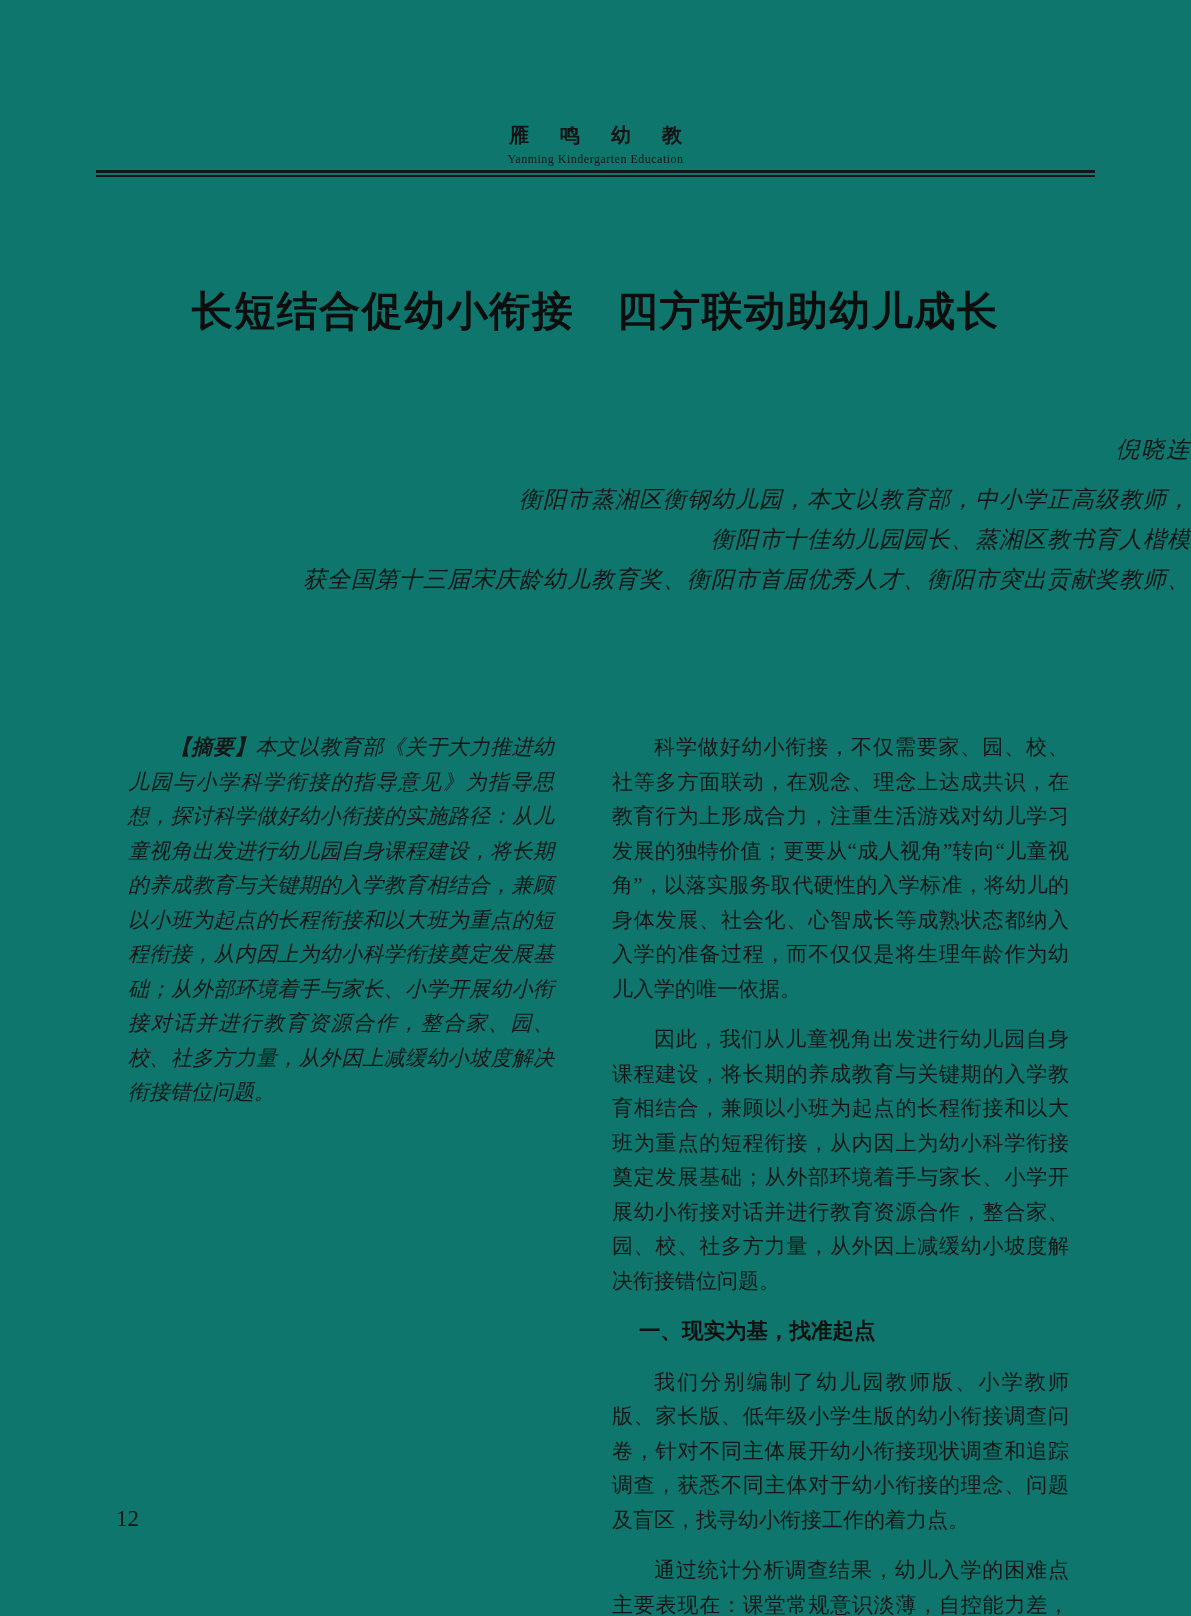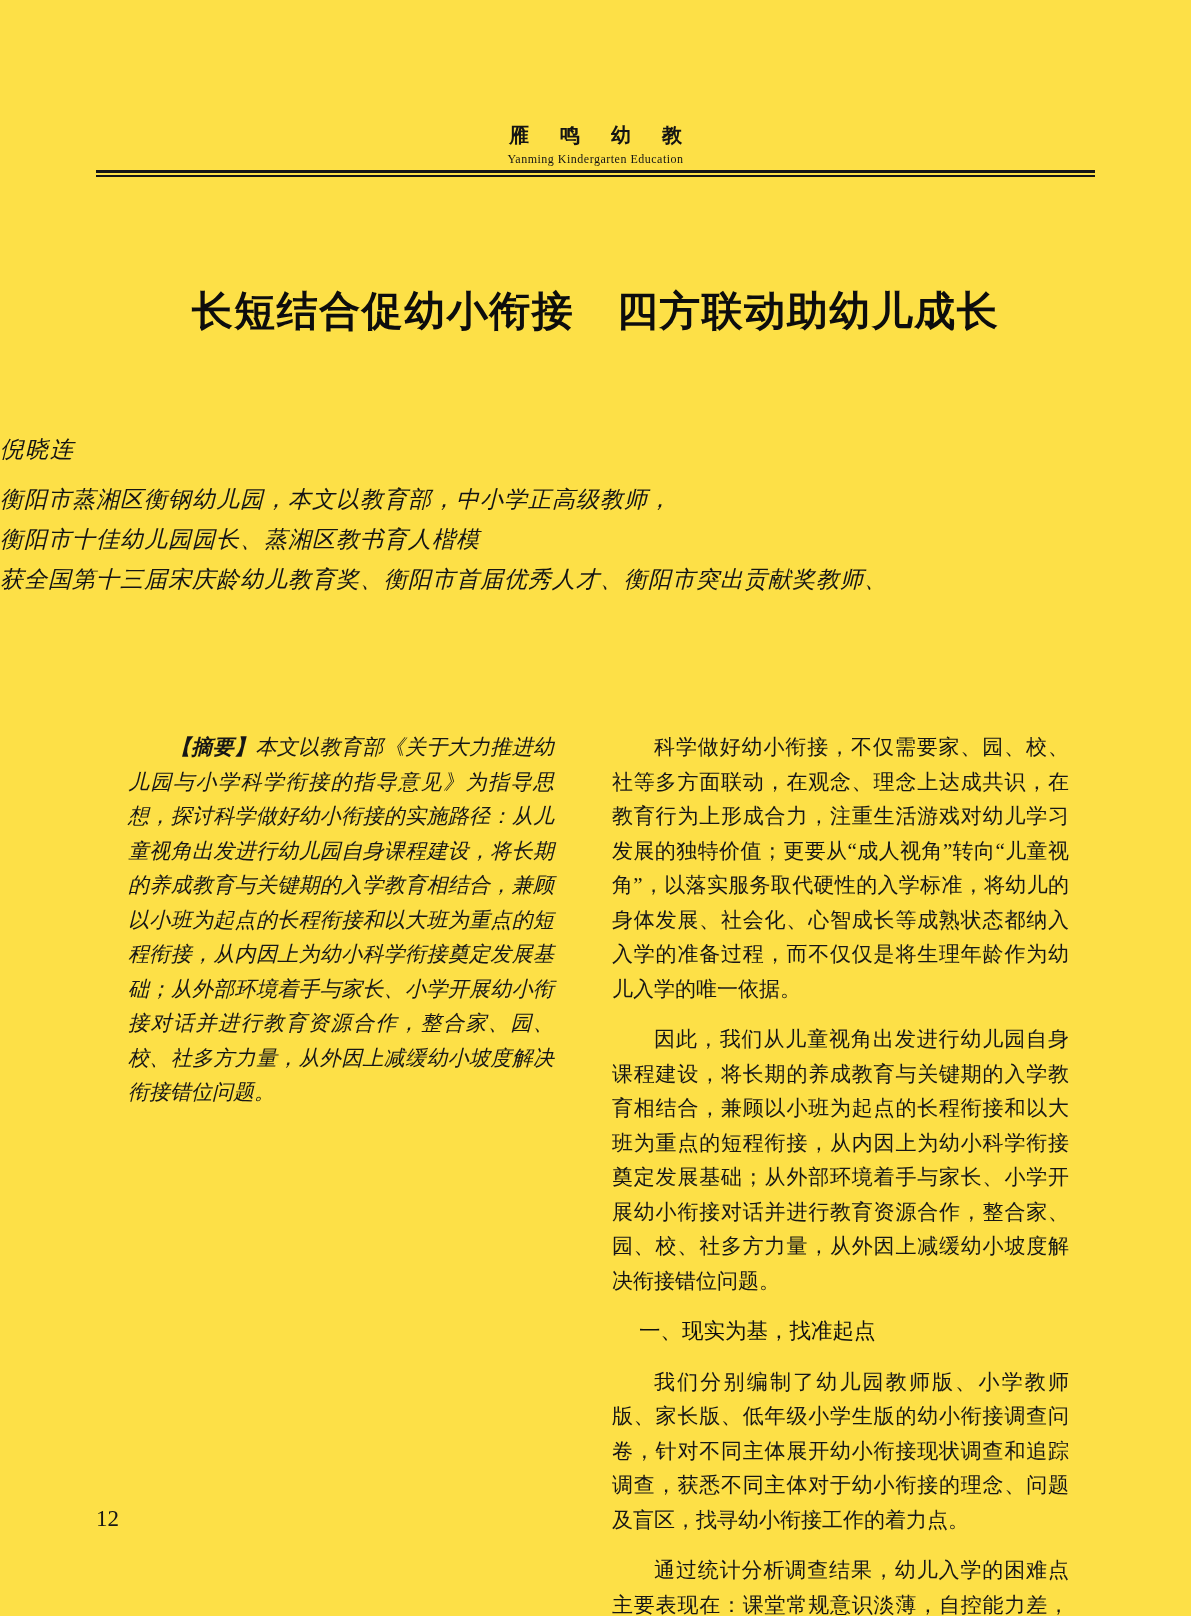--- a/index.html
+++ b/index.html
@@ -7,7 +7,7 @@
     position: relative;
     width: 1191px;
     height: 1616px;
-    background: #fde047;
+    background: #0f766e;
     color: #1c1c1c;
     font-family: "Liberation Serif", "DejaVu Serif", serif;
     overflow: hidden;

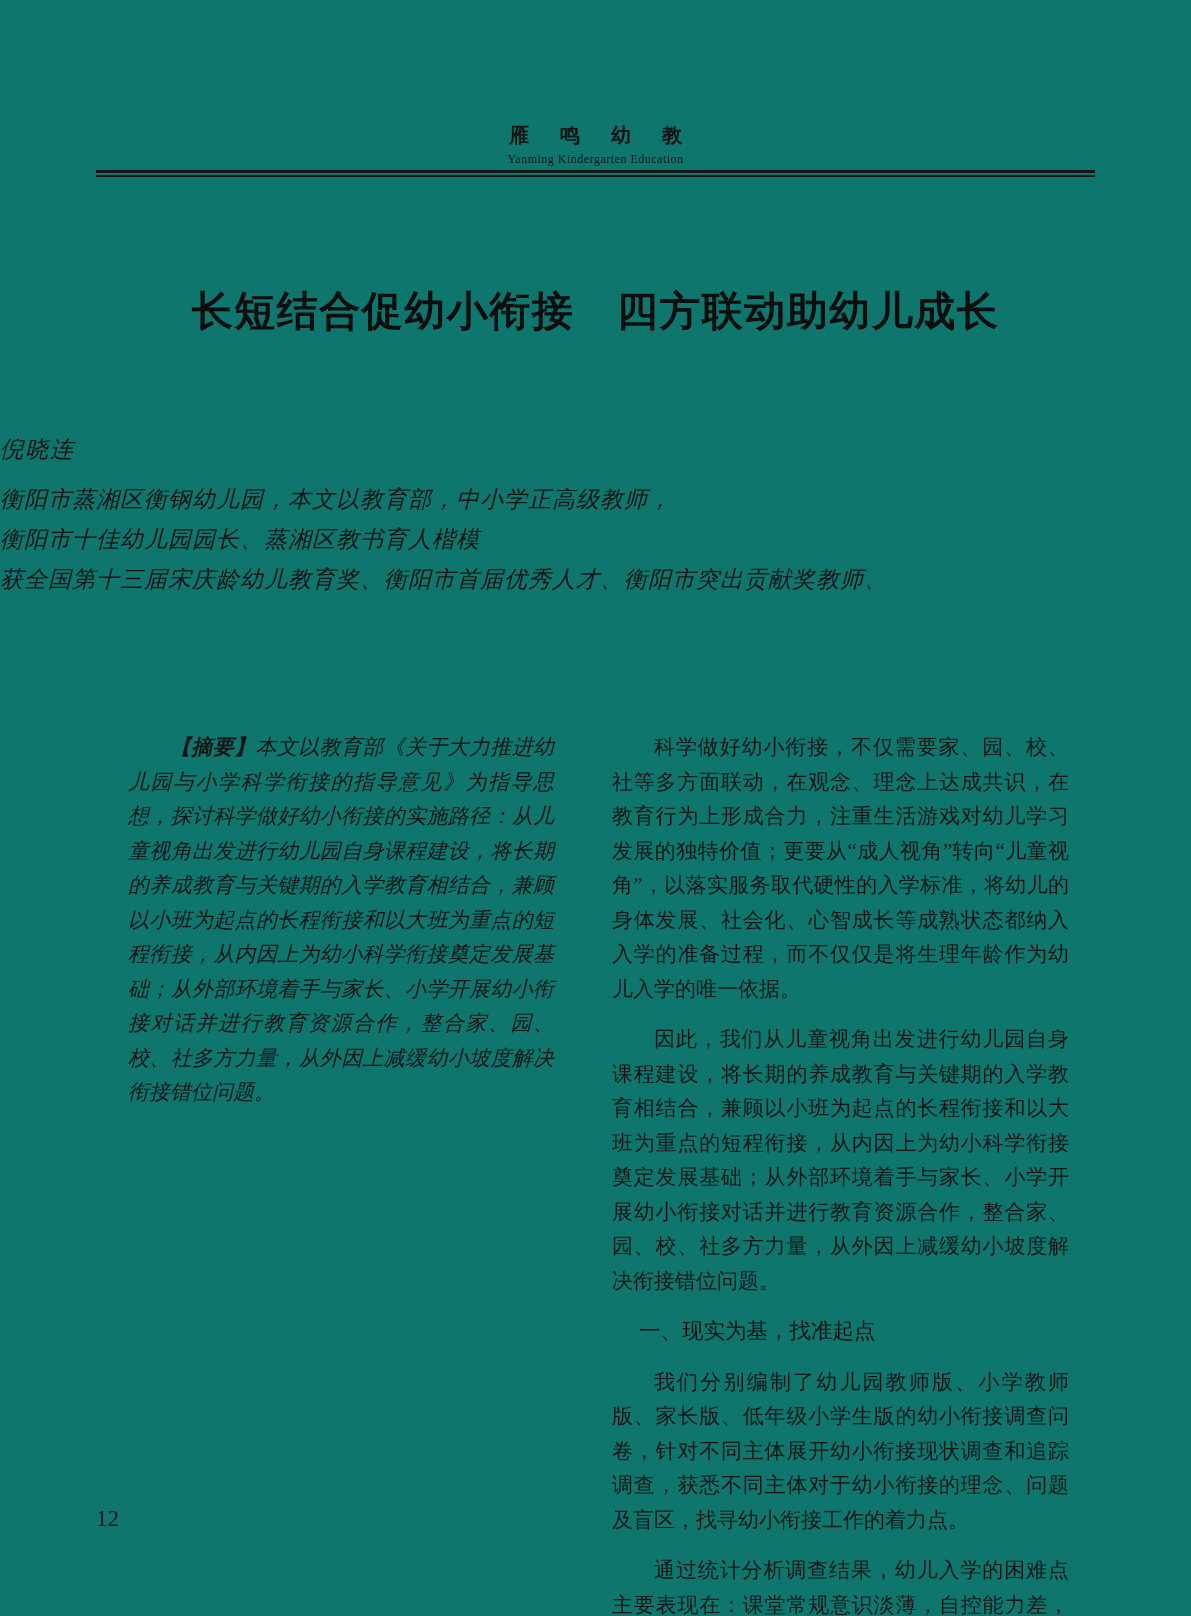--- a/index.html
+++ b/index.html
@@ -61,7 +61,7 @@
     top: 436px;
     left: 0;
     width: 100%;
-    text-align: left;
+    text-align: right;
     font-style: italic;            
     font-size: 23px;
     color: #141414;

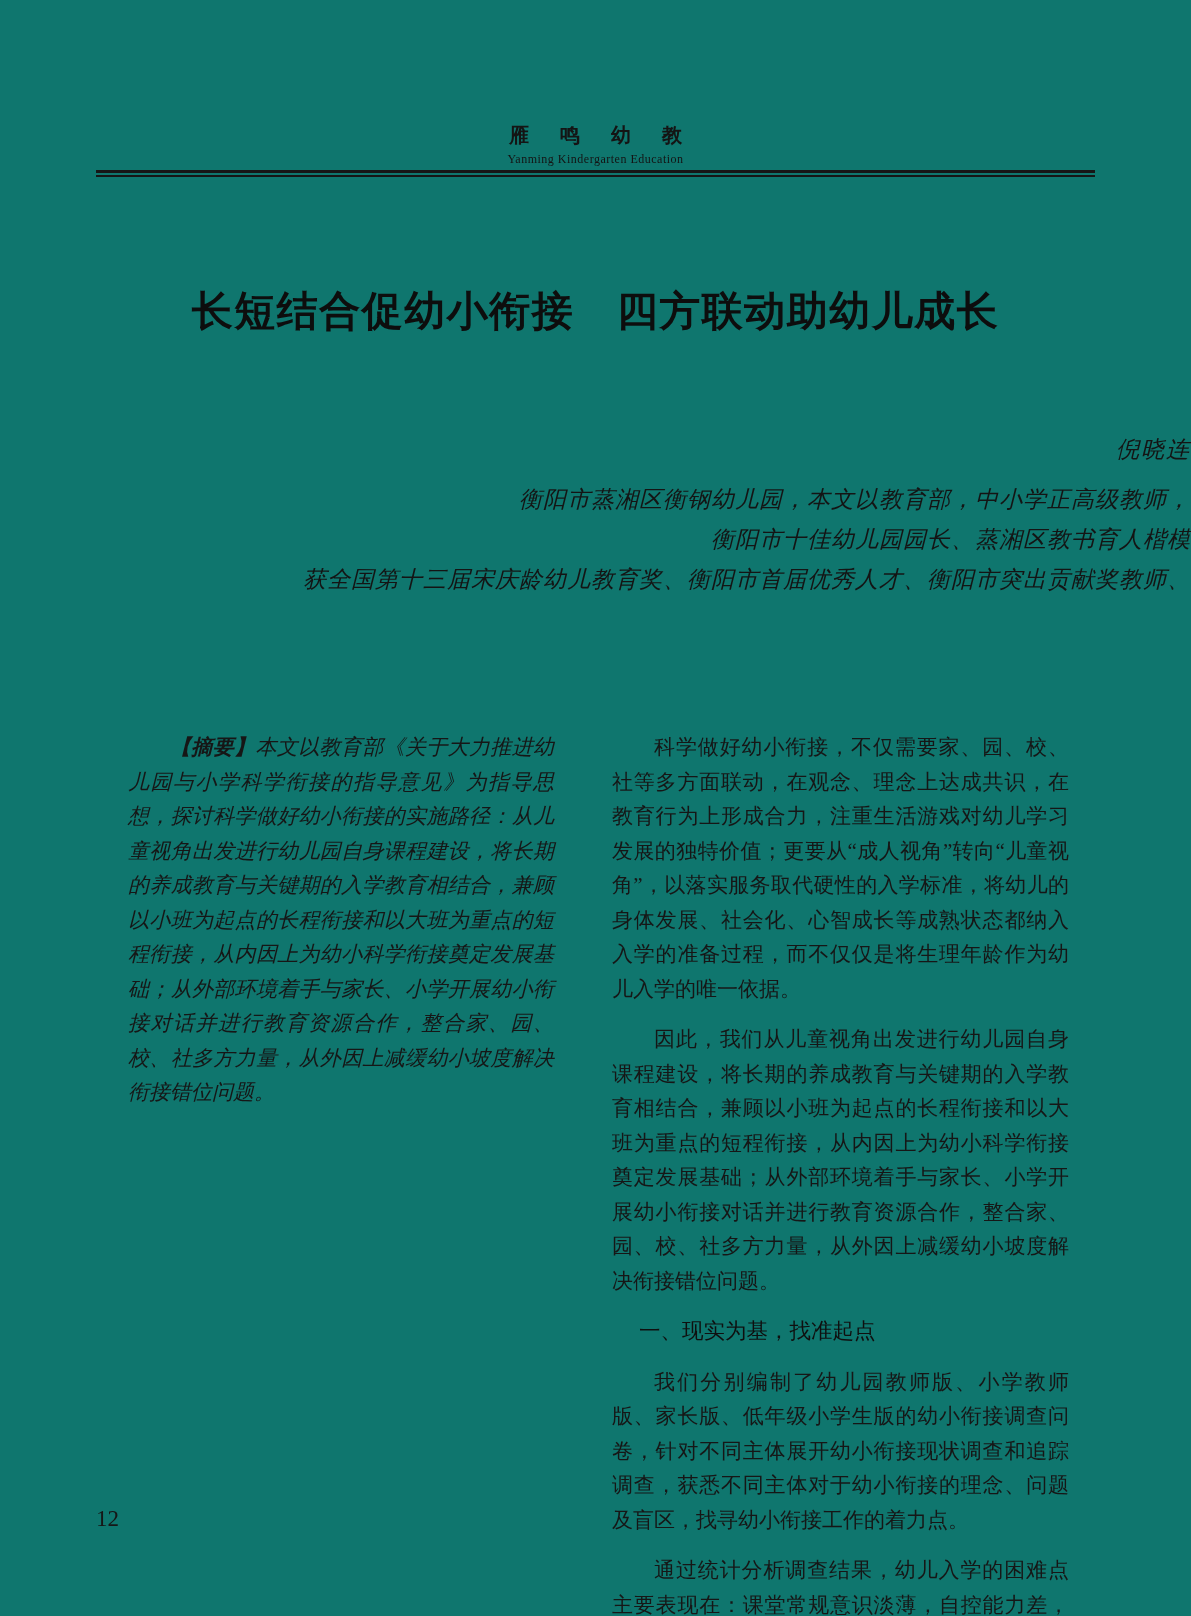--- a/index.html
+++ b/index.html
@@ -101,7 +101,7 @@
   .section-heading {
     margin: 0;
     font-size: 21.5px;
-    font-weight: normal;
+    font-weight: bold;
     font-family: "Liberation Sans", "DejaVu Sans", sans-serif;
     text-indent: 2em;
     line-height: 34.5px;

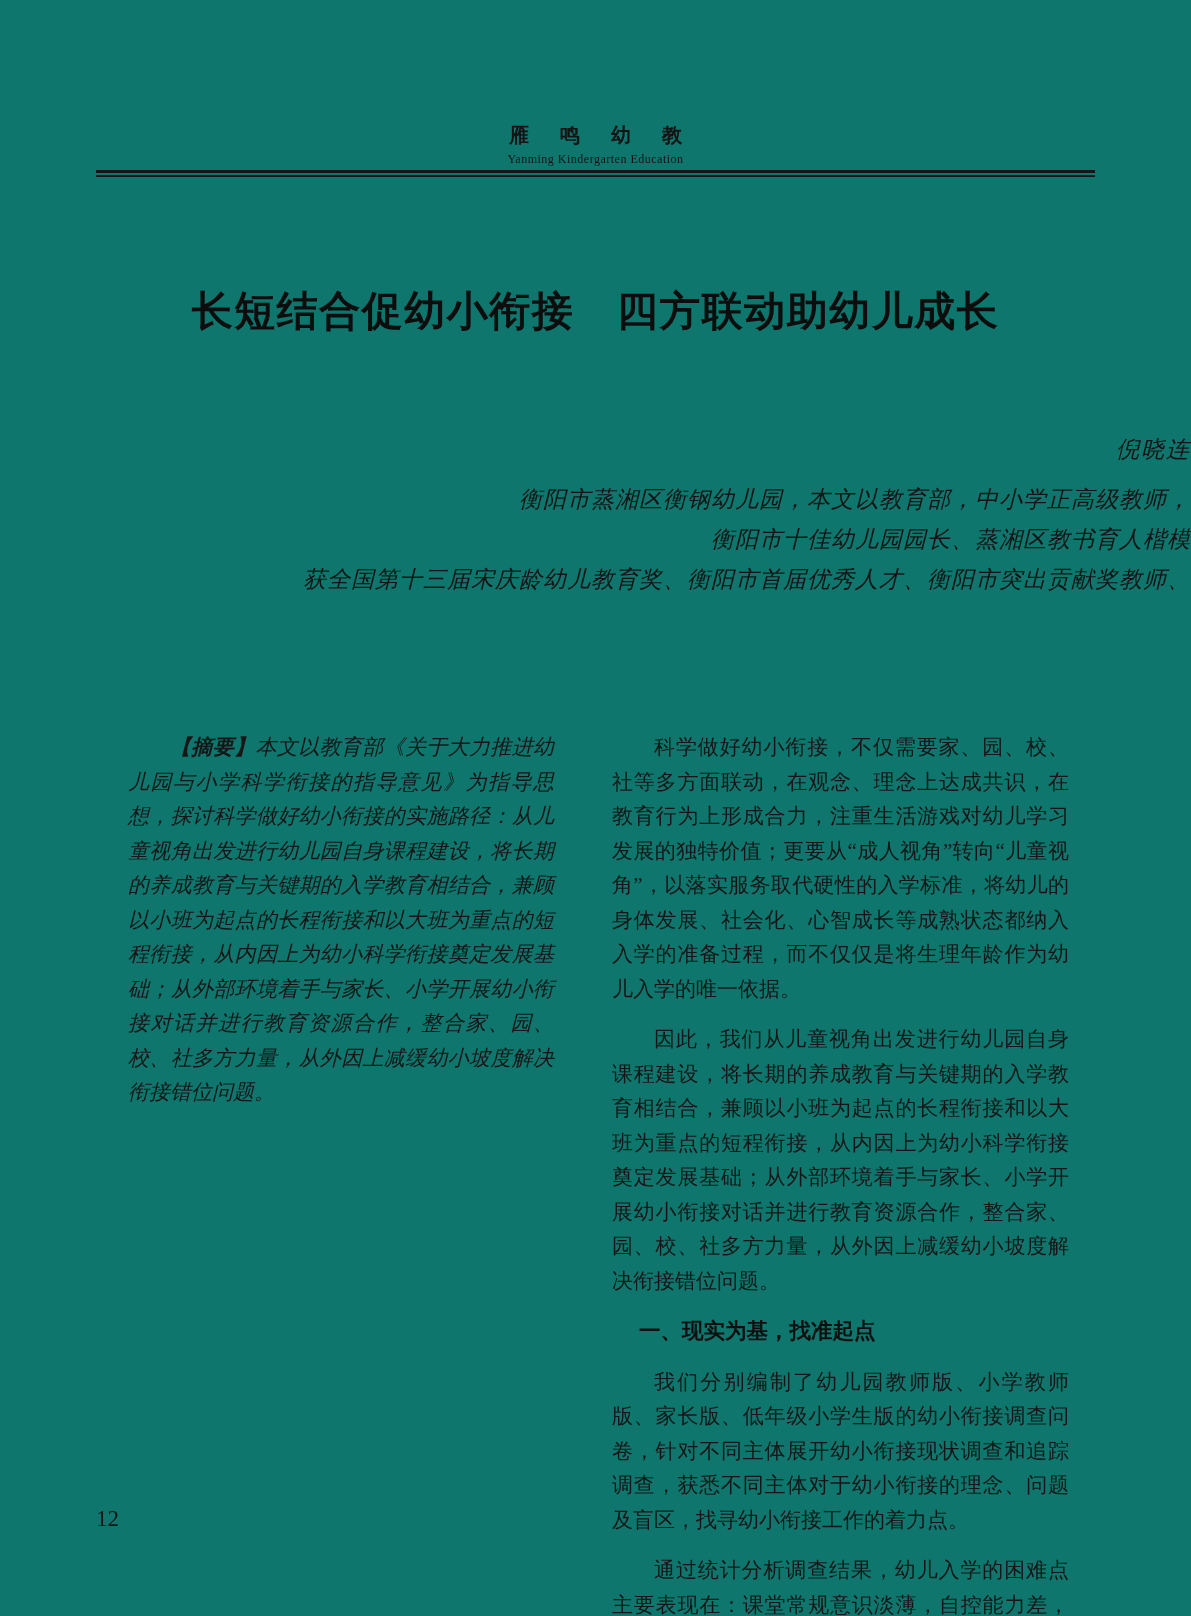--- a/index.html
+++ b/index.html
@@ -111,7 +111,7 @@
   
   .page-number {
     position: absolute;
-    left: 96px;
+    left: 116px;
     top: 1506px;
     font-size: 23px;
     color: #161616;

